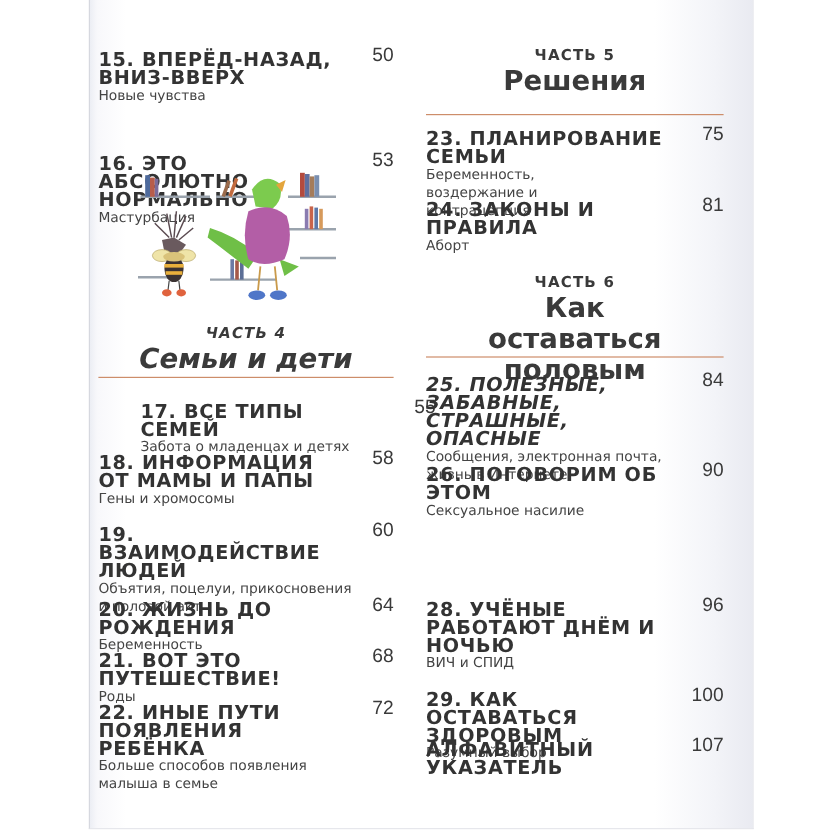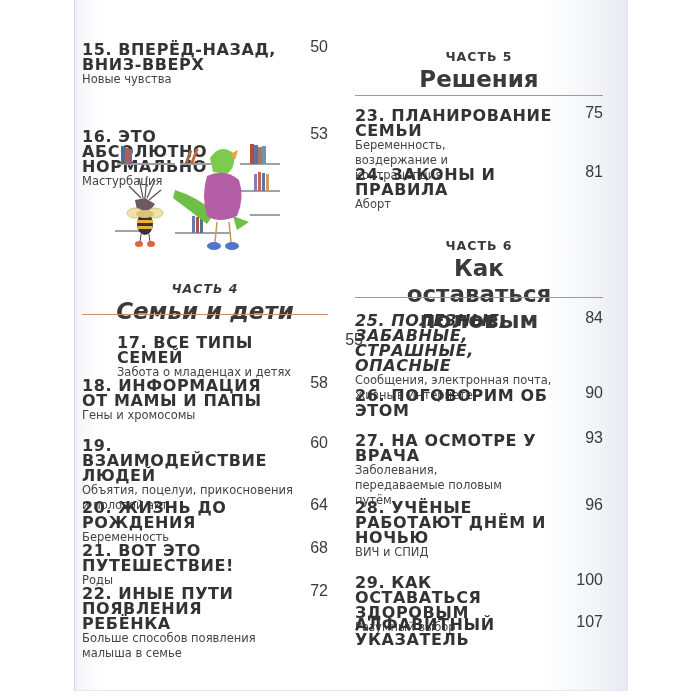--- a/index.html
+++ b/index.html
@@ -28,7 +28,7 @@
       font-family: "Liberation Sans", sans-serif;
     }
     .part-header { position: absolute; left: 0; width: 100%; text-align: center; }
-    .part-label { font-size: 12.5px; font-weight: bold; letter-spacing: 1px; color: #3a3a3a; margin-top: 11px; }
+    .part-label { font-size: 12.5px; font-weight: bold; letter-spacing: 1px; color: #3a3a3a; }
     .part-title { font-size: 23px; font-weight: bold; color: #3a3a3a; line-height: 26px; margin-top: 2px; }
     .rule {
       position: absolute; left: 0; width: 100%; height: 0;

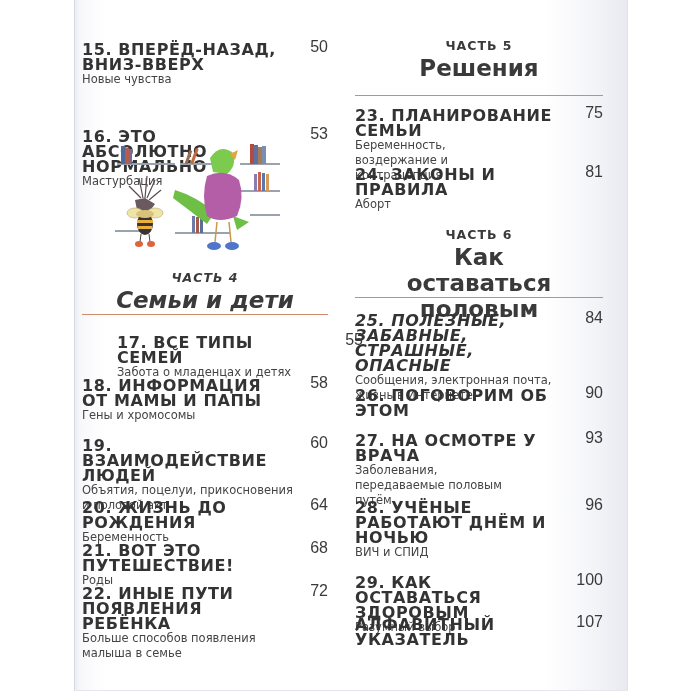--- a/index.html
+++ b/index.html
@@ -187,6 +187,7 @@
   </div>
   <div class="entry" style="top:350px;">
     <div class="title">26. Поговорим об этом</div>
+    <div class="subtitle">Сексуальное насилие</div>
     <div class="page-num">90</div>
   </div>
   <div class="entry" style="top:395px;">

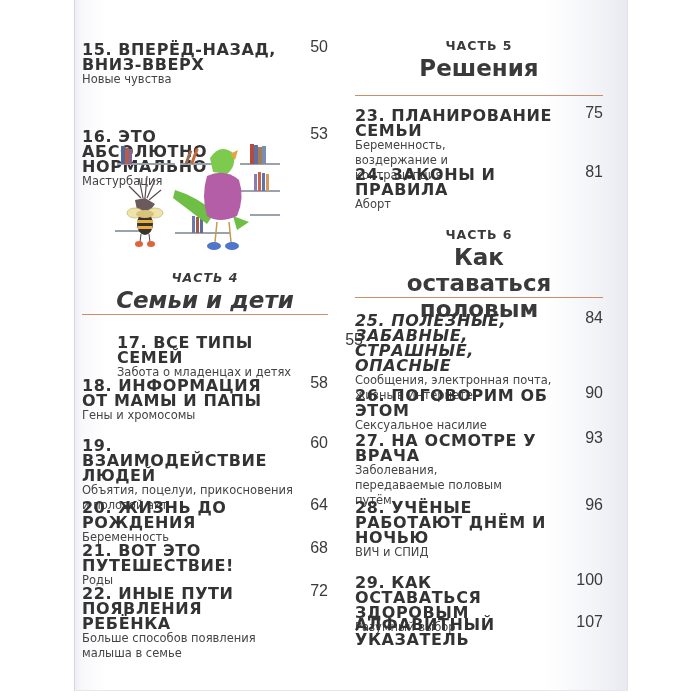--- a/index.html
+++ b/index.html
@@ -190,11 +190,6 @@
     <div class="subtitle">Сексуальное насилие</div>
     <div class="page-num">90</div>
   </div>
-  <div class="entry" style="top:395px;">
-    <div class="title">27. На осмотре у врача</div>
-    <div class="subtitle" style="width:175px;">Заболевания, передаваемые половым путём</div>
-    <div class="page-num">93</div>
-  </div>
   <div class="entry" style="top:462px;">
     <div class="title" style="width:200px;">28. Учёные работают днём и ночью</div>
     <div class="subtitle">ВИЧ и СПИД</div>

